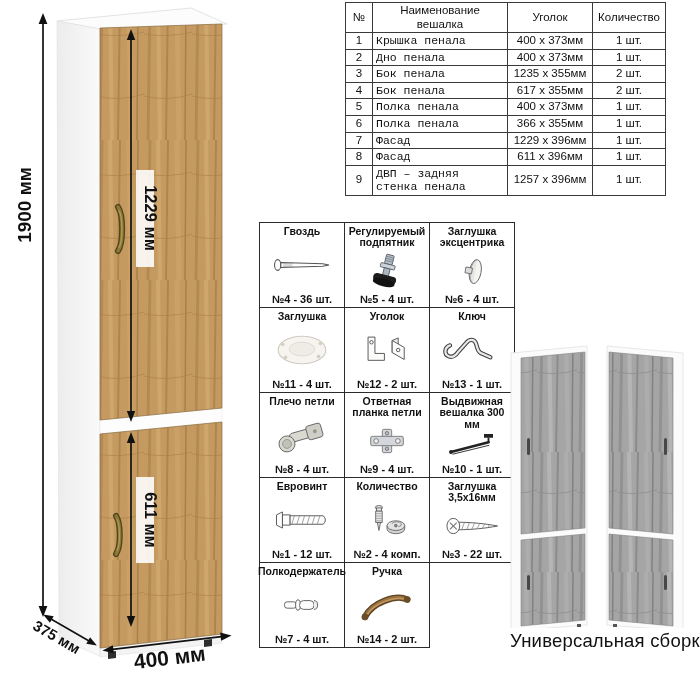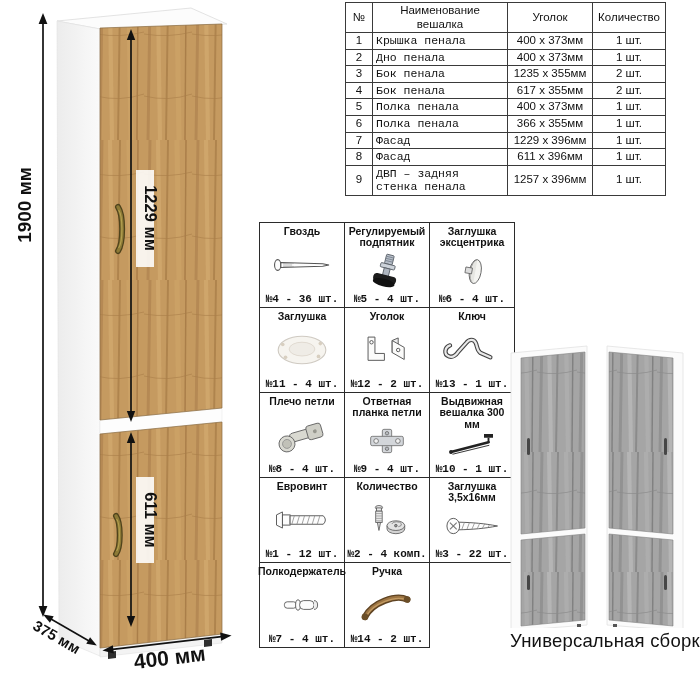--- a/index.html
+++ b/index.html
@@ -19,7 +19,7 @@
   .hw-inner{width:84px;height:84px;display:flex;flex-direction:column;align-items:center;
             justify-content:space-between;padding:3px 1px 2px 1px;box-sizing:border-box;}
   .hw-title{font-size:10.5px;font-weight:bold;text-align:center;line-height:1.08;}
-  .hw-count{font-size:11px;font-weight:bold;text-align:center;white-space:nowrap;font-family:Liberation Mono, monospace;}
+  .hw-count{font-size:11px;font-weight:bold;text-align:center;white-space:nowrap;}
   .hw-icon{flex:1;display:flex;align-items:center;justify-content:center;min-height:0;}
   .hw-icon svg{max-height:40px;}
   

